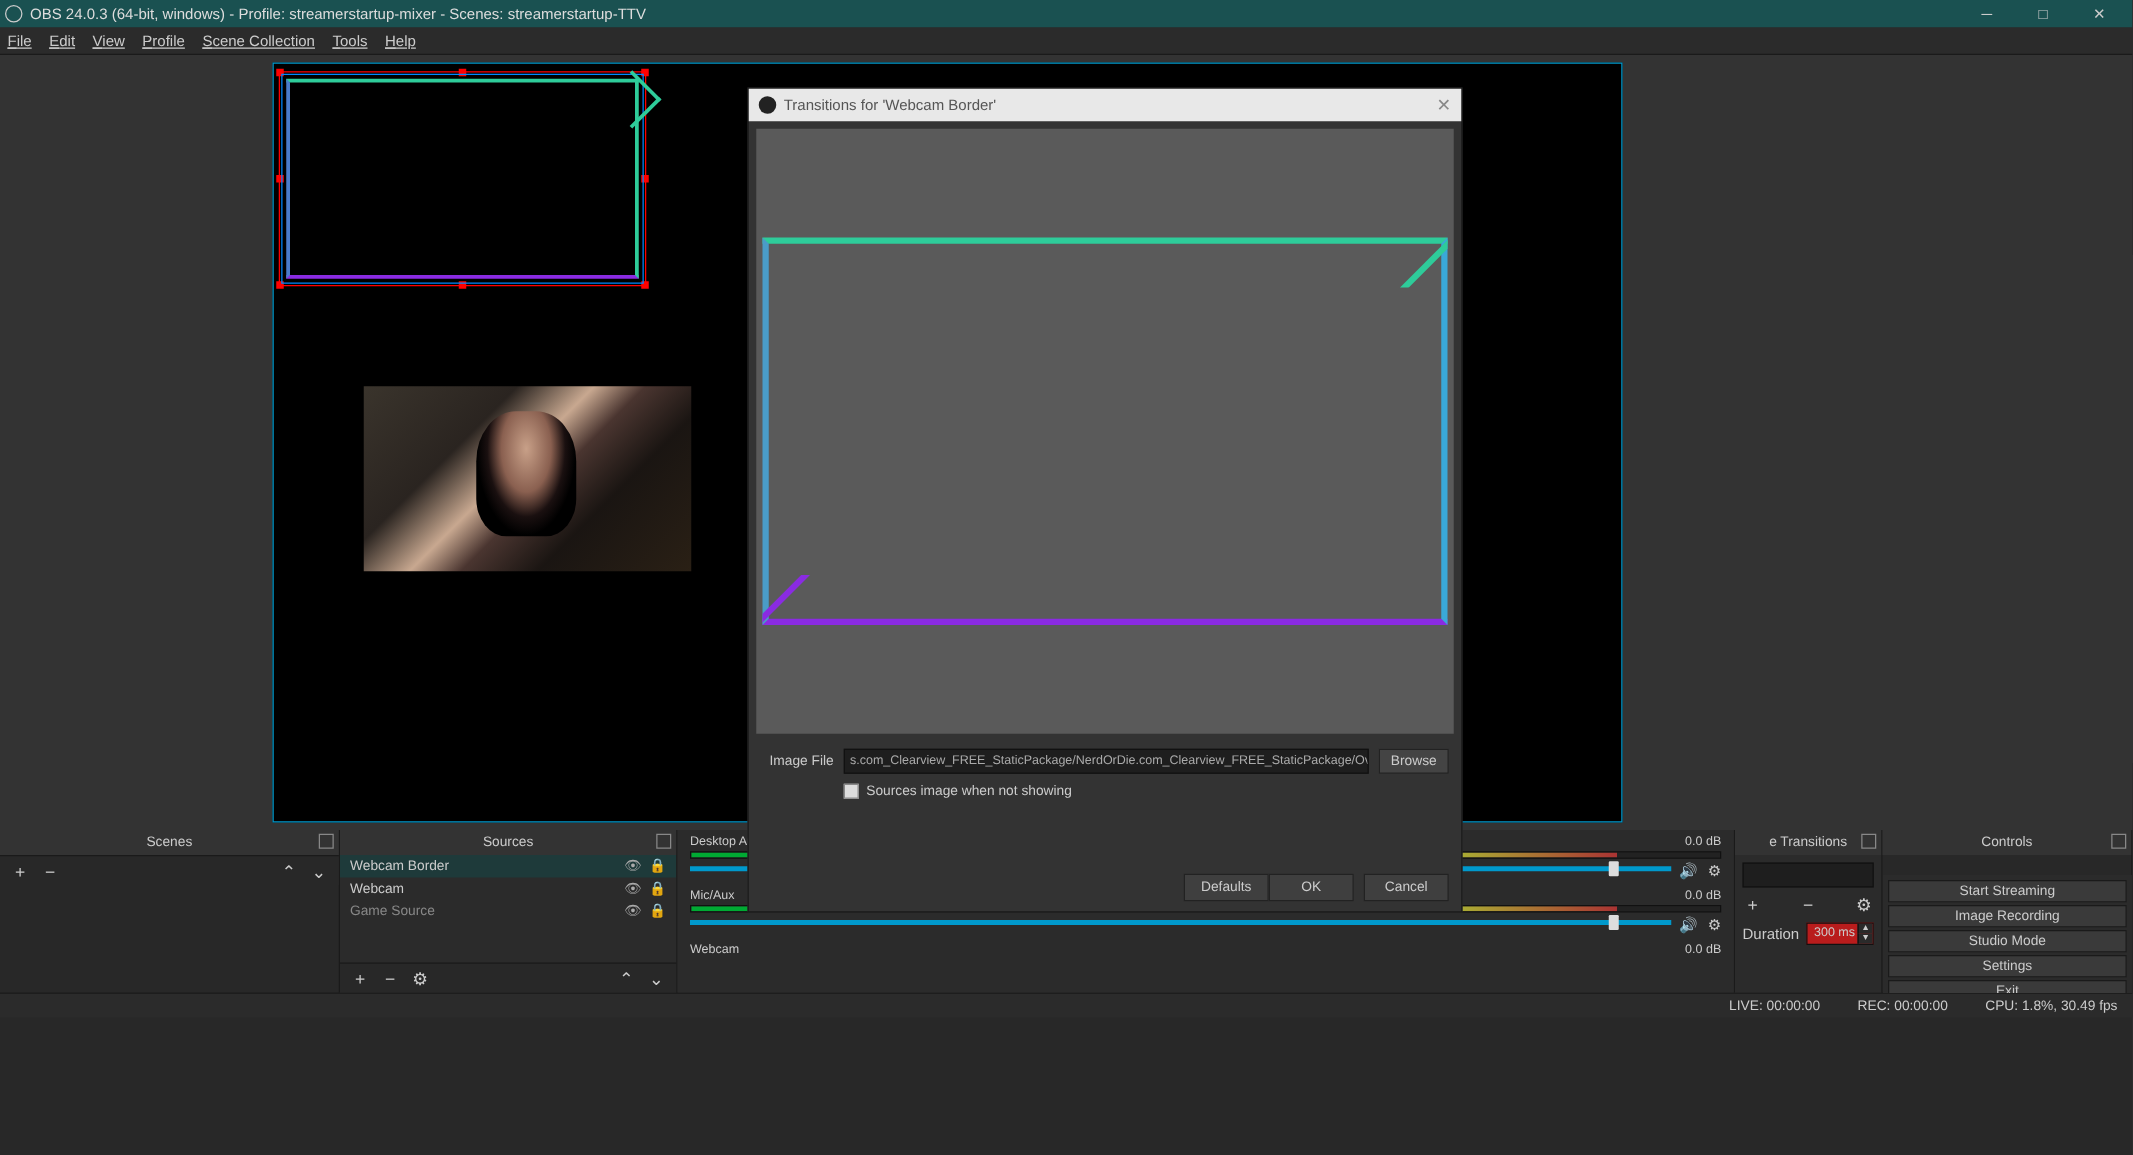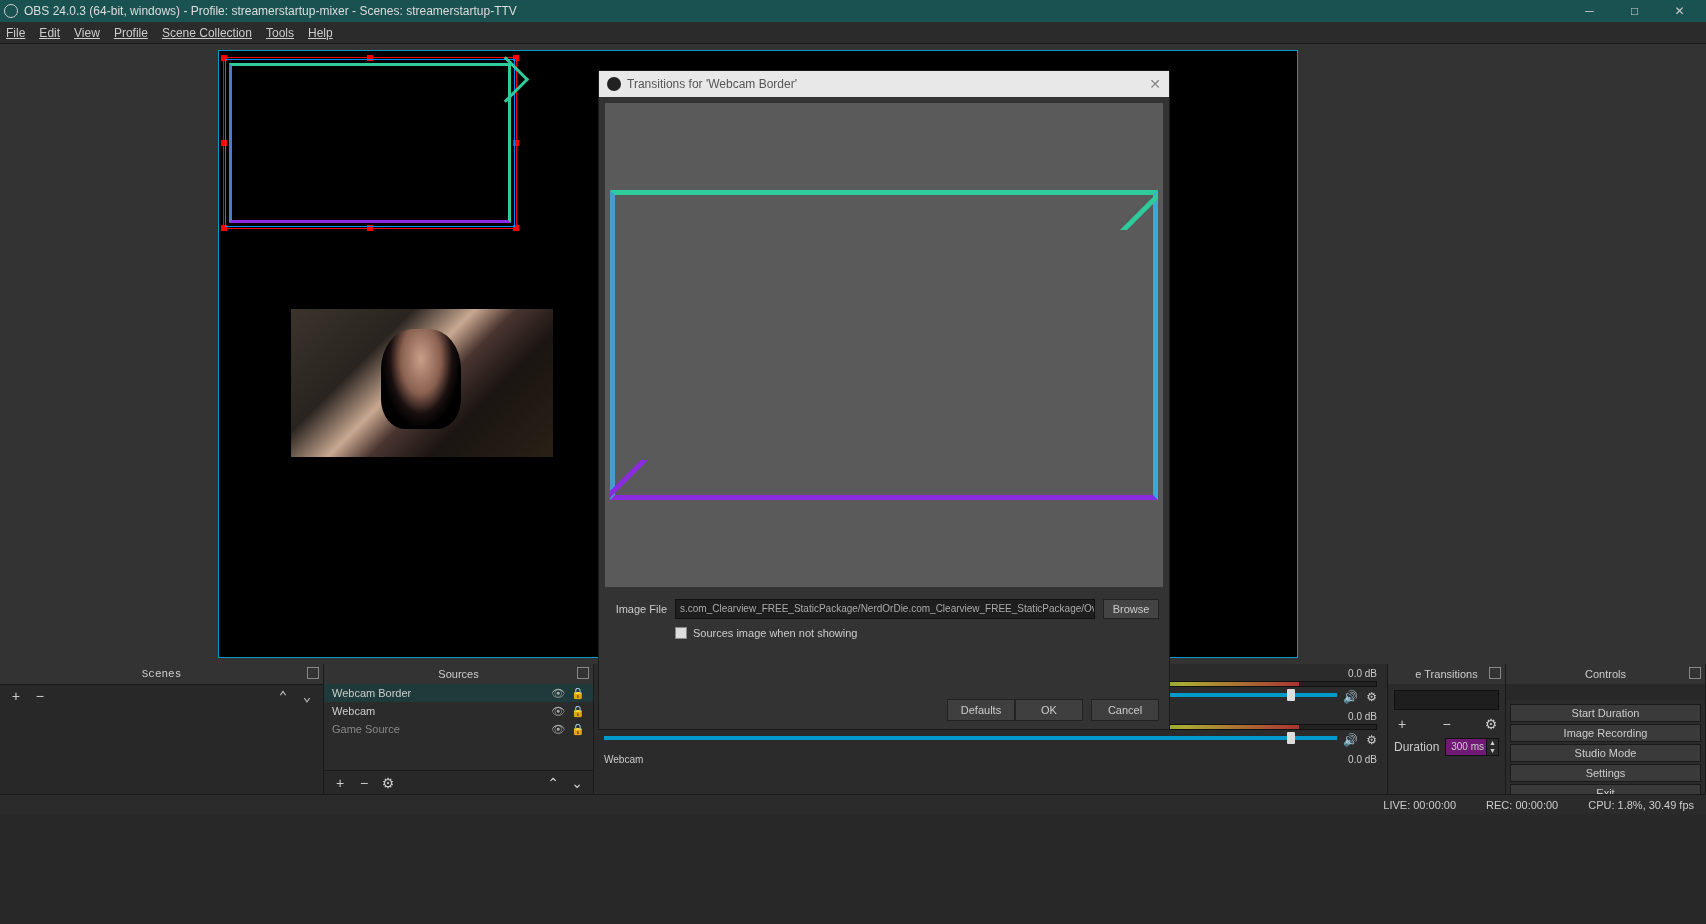--- a/index.html
+++ b/index.html
@@ -238,7 +238,7 @@
 }
 .dlg-btn-group { display: flex; gap: 8px; border-radius: 10px; }
 .dlg-btn { min-width: 68px; height: 22px; background: #3f3f3f; border: 1px solid #222; color: #ccc; font-size: 11px; line-height: 20px; text-align: center; cursor: pointer; }
-.scenes-panel { width: 324px; font-family: Liberation Mono, monospace; }
+.scenes-panel { width: 272px; }
 .sources-panel { width: 270px; }
 .mixer-panel { flex: 1; }
 .trans-panel { width: 118px; }

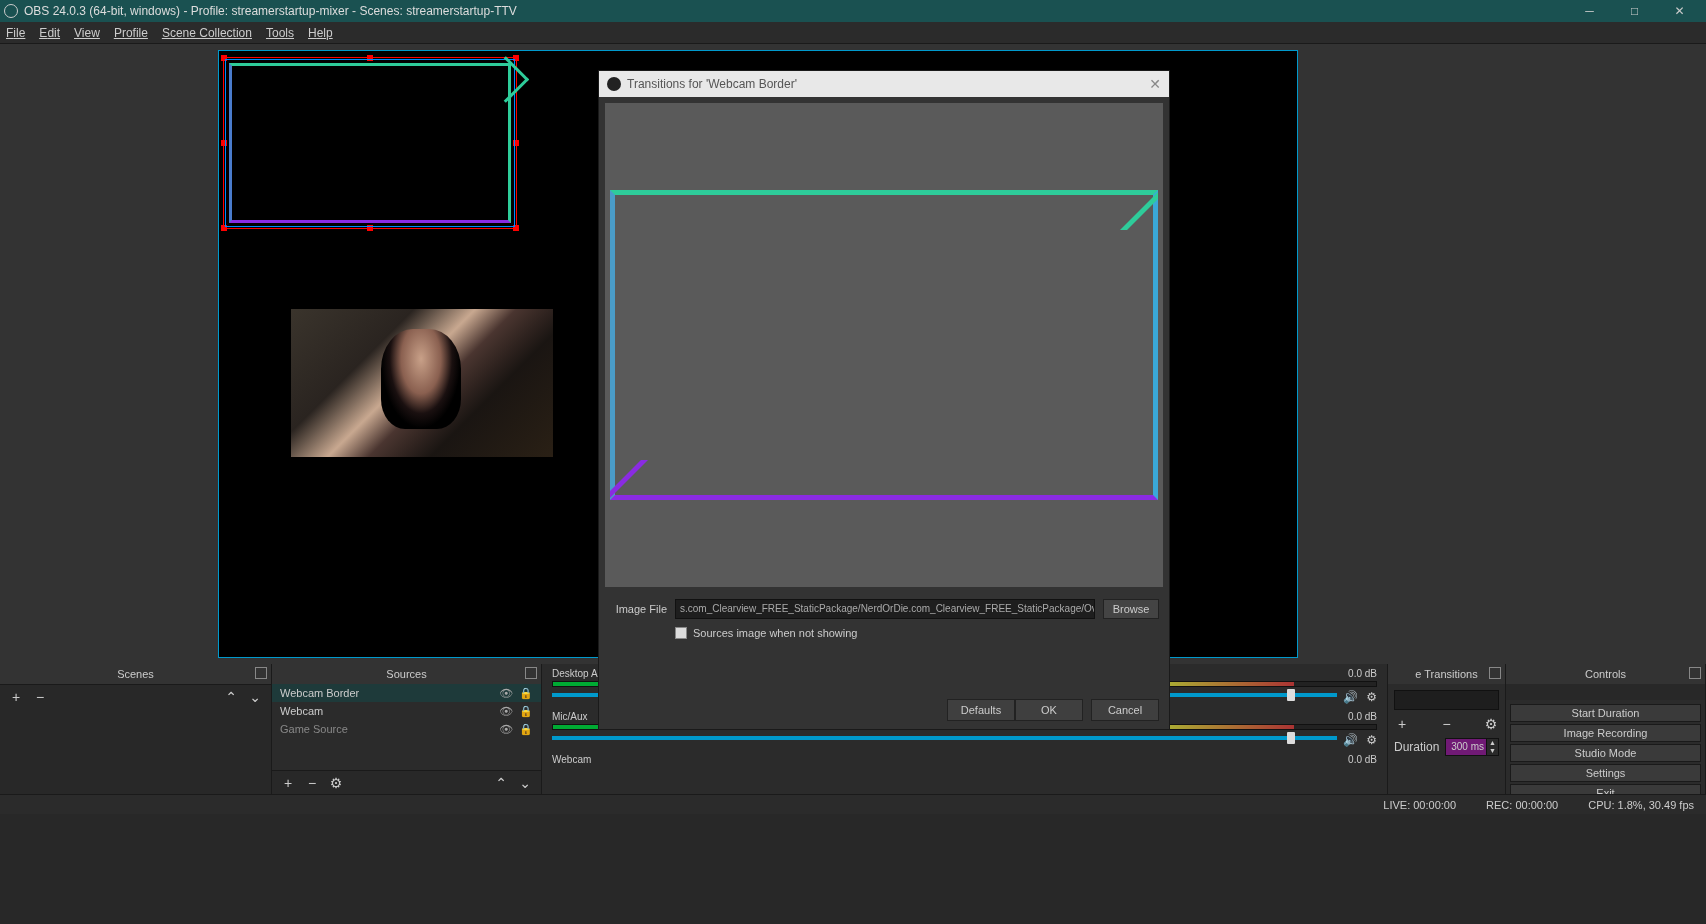--- a/index.html
+++ b/index.html
@@ -417,7 +417,7 @@
       <span class="pop"></span>
     </div>
     <div class="panel-body body-inner">
-      <div class="ctl-btn">Start Duration</div>
+      <div class="ctl-btn">Start Streaming</div>
       <div class="ctl-btn">Image Recording</div>
       <div class="ctl-btn">Studio Mode</div>
       <div class="ctl-btn">Settings</div>

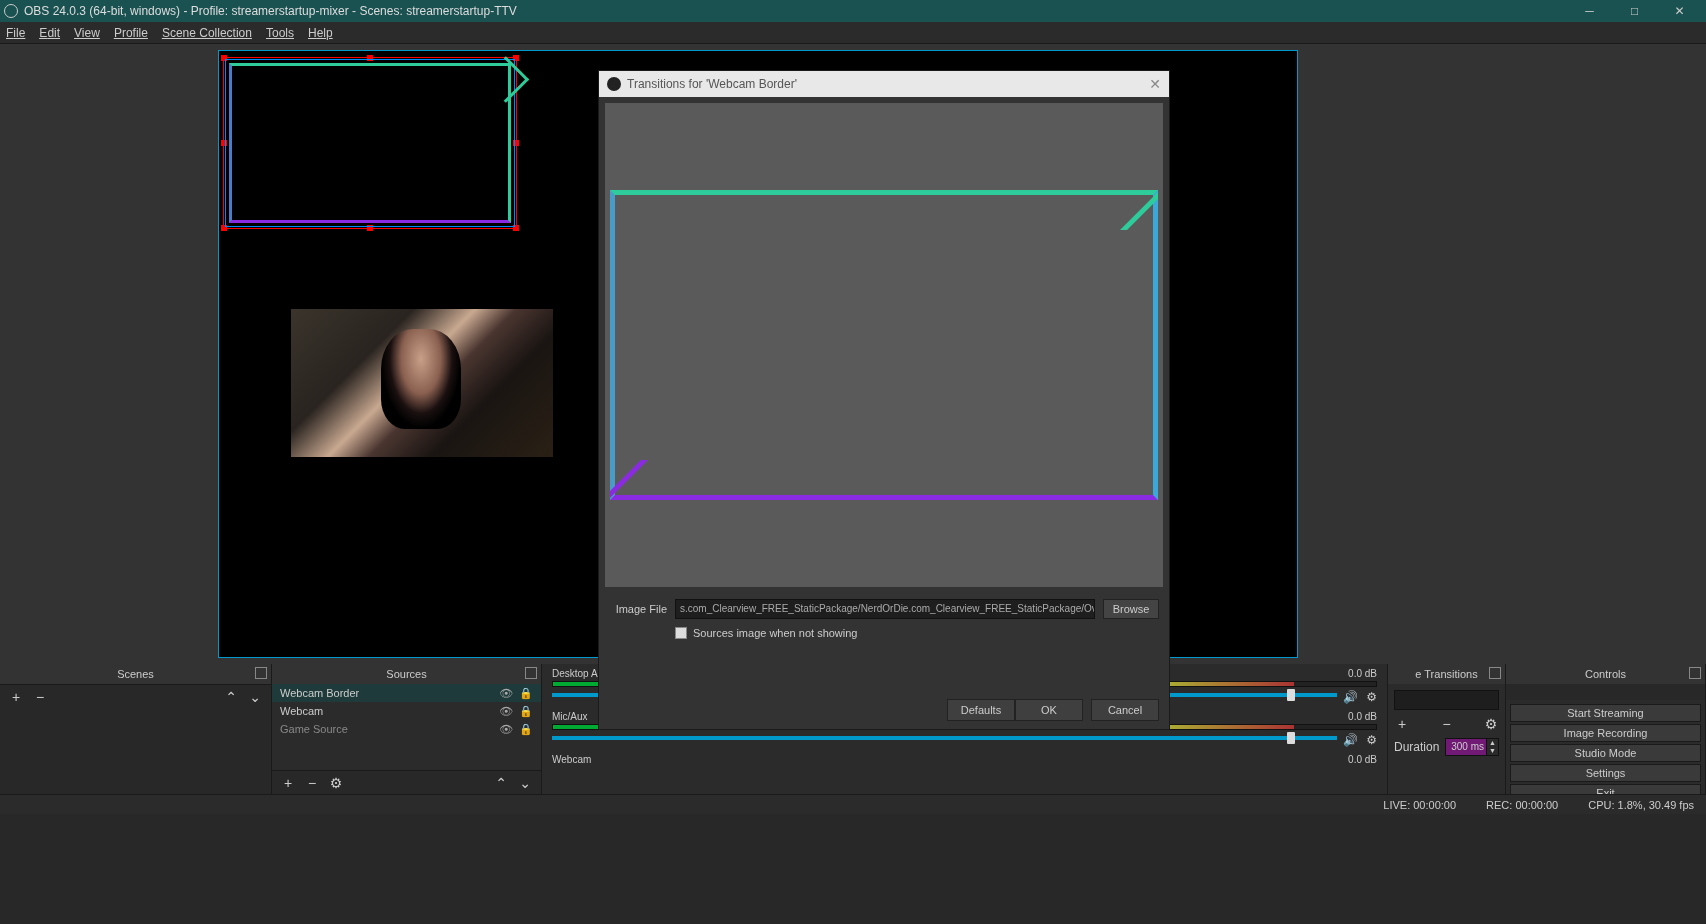--- a/index.html
+++ b/index.html
@@ -157,7 +157,7 @@
 .trans-panel .body-inner { padding: 6px; display: flex; flex-direction: column; gap: 6px; }
 .trans-select { height: 20px; background: #1e1e1e; border: 1px solid #111; }
 .trans-row { display: flex; align-items: center; justify-content: space-between; gap: 6px; }
-.spin { width: 60px; height: 18px; background: #701a75; border: 1px solid #111; color: #ccc; font-size: 10px; text-align: right; padding-right: 14px; line-height: 16px; position: relative; }
+.spin { width: 60px; height: 18px; background: #b91c1c; border: 1px solid #111; color: #ccc; font-size: 10px; text-align: right; padding-right: 14px; line-height: 16px; position: relative; }
 .spin-arrows { position: absolute; right: 0; top: 0; bottom: 0; width: 12px; display: flex; flex-direction: column; }
 .spin-arrows span { flex:1; font-size: 7px; text-align: center; line-height: 8px; background: #2a2a2a; border-left: 1px solid #111; }
 .controls-panel .body-inner { padding: 4px; display: flex; flex-direction: column; gap: 2px; }

